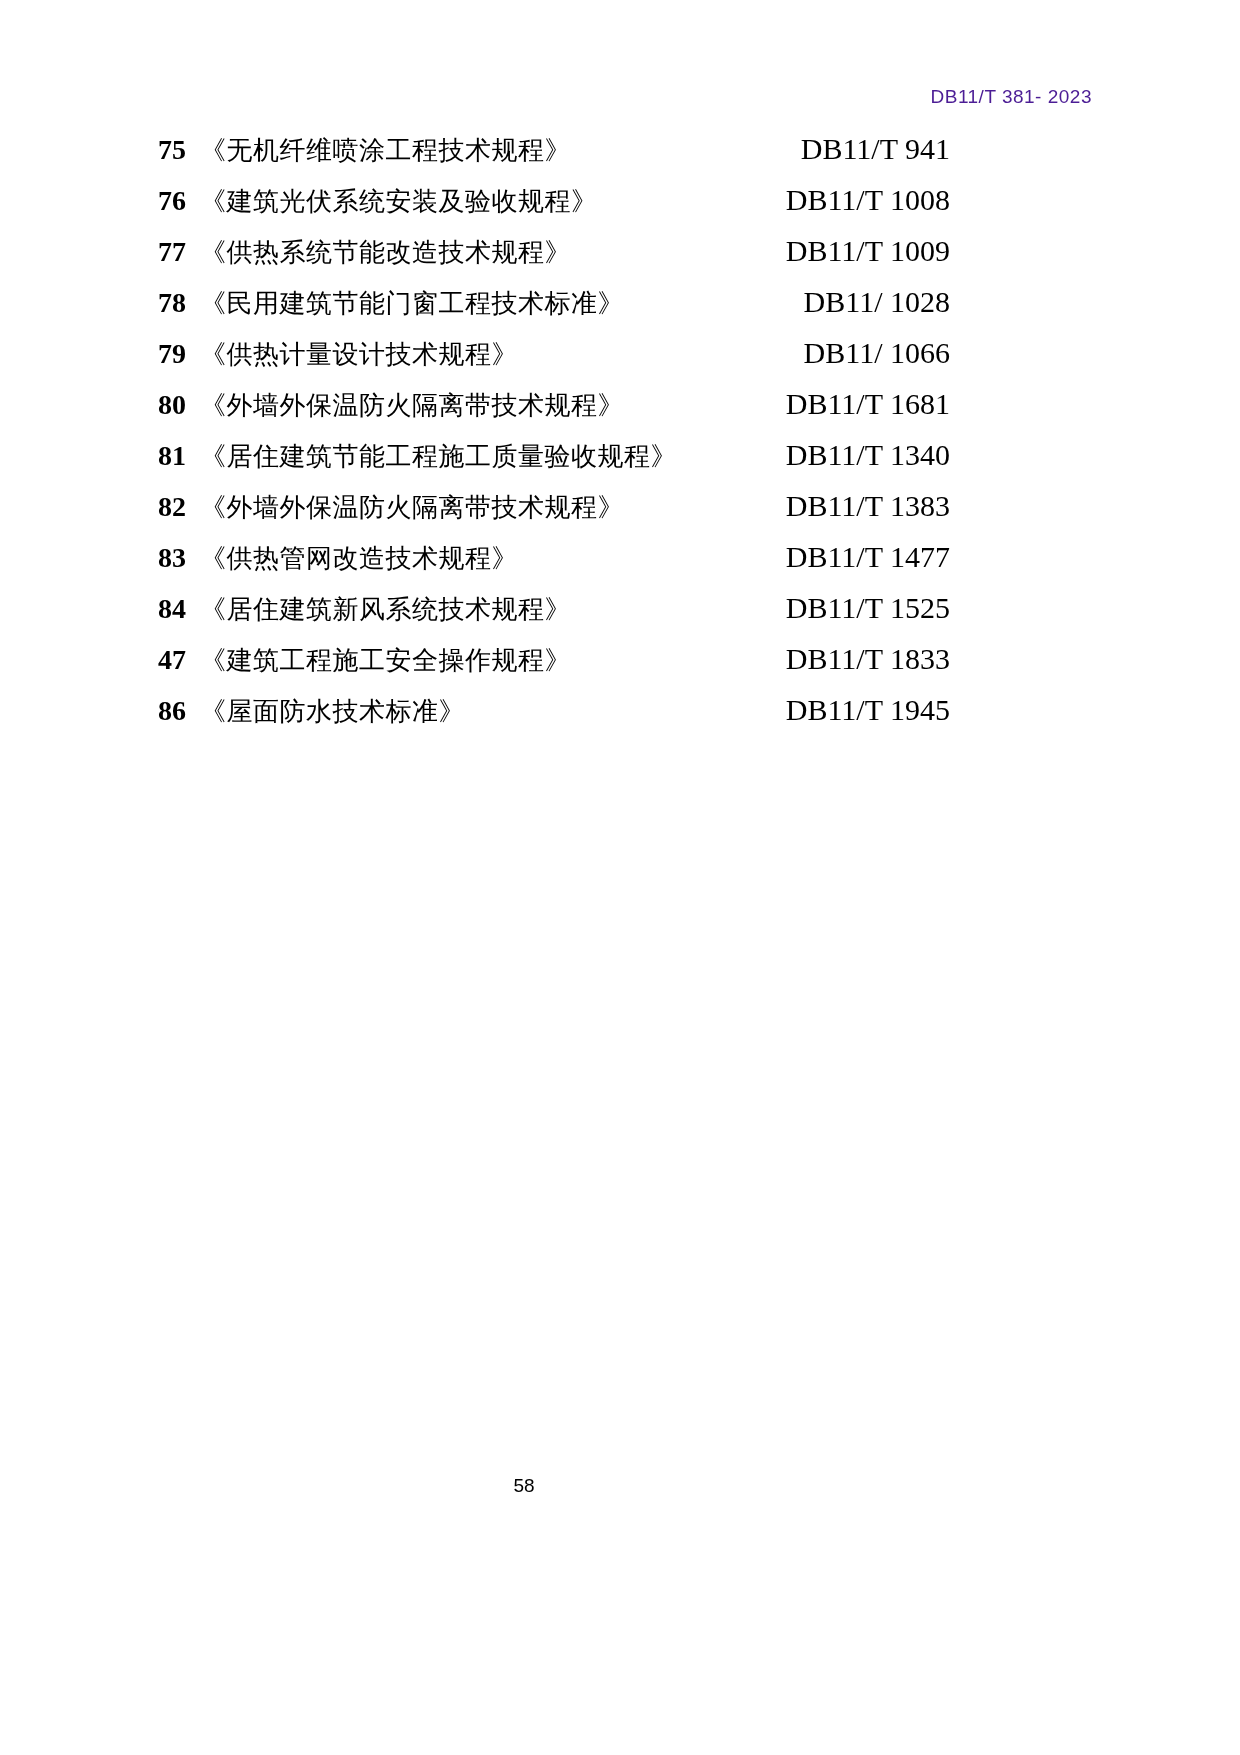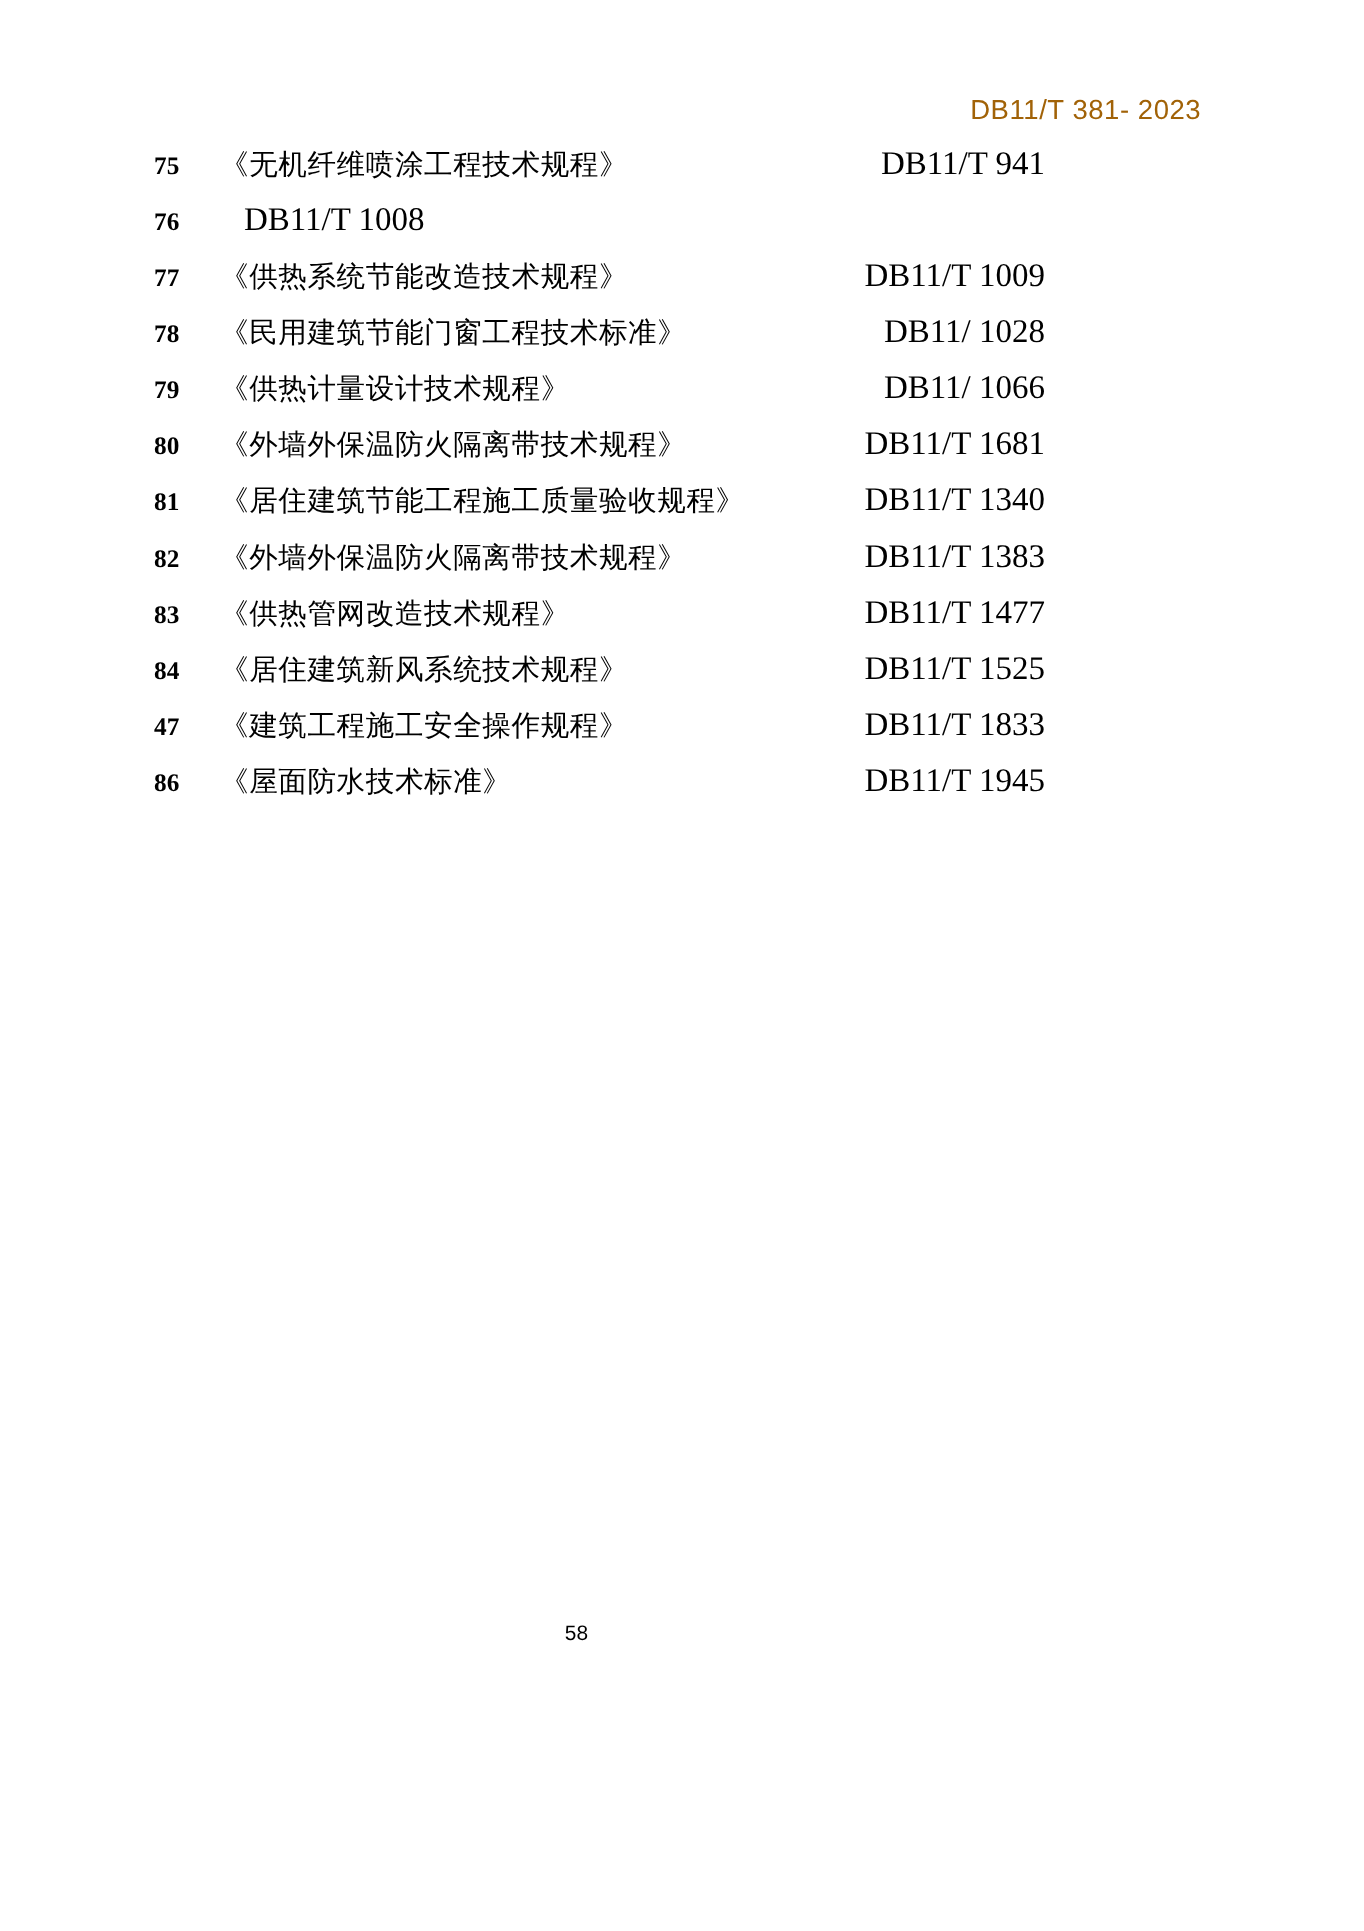--- a/index.html
+++ b/index.html
@@ -29,9 +29,9 @@
     top: 86px;
     right: 148px;
     font-family: "Liberation Sans", sans-serif;
-    font-size: 25px;
+    font-size: 19px;
     letter-spacing: 0.5px;
-    color: #a16207;
+    color: #4c1d95;
     white-space: nowrap;
   }
 

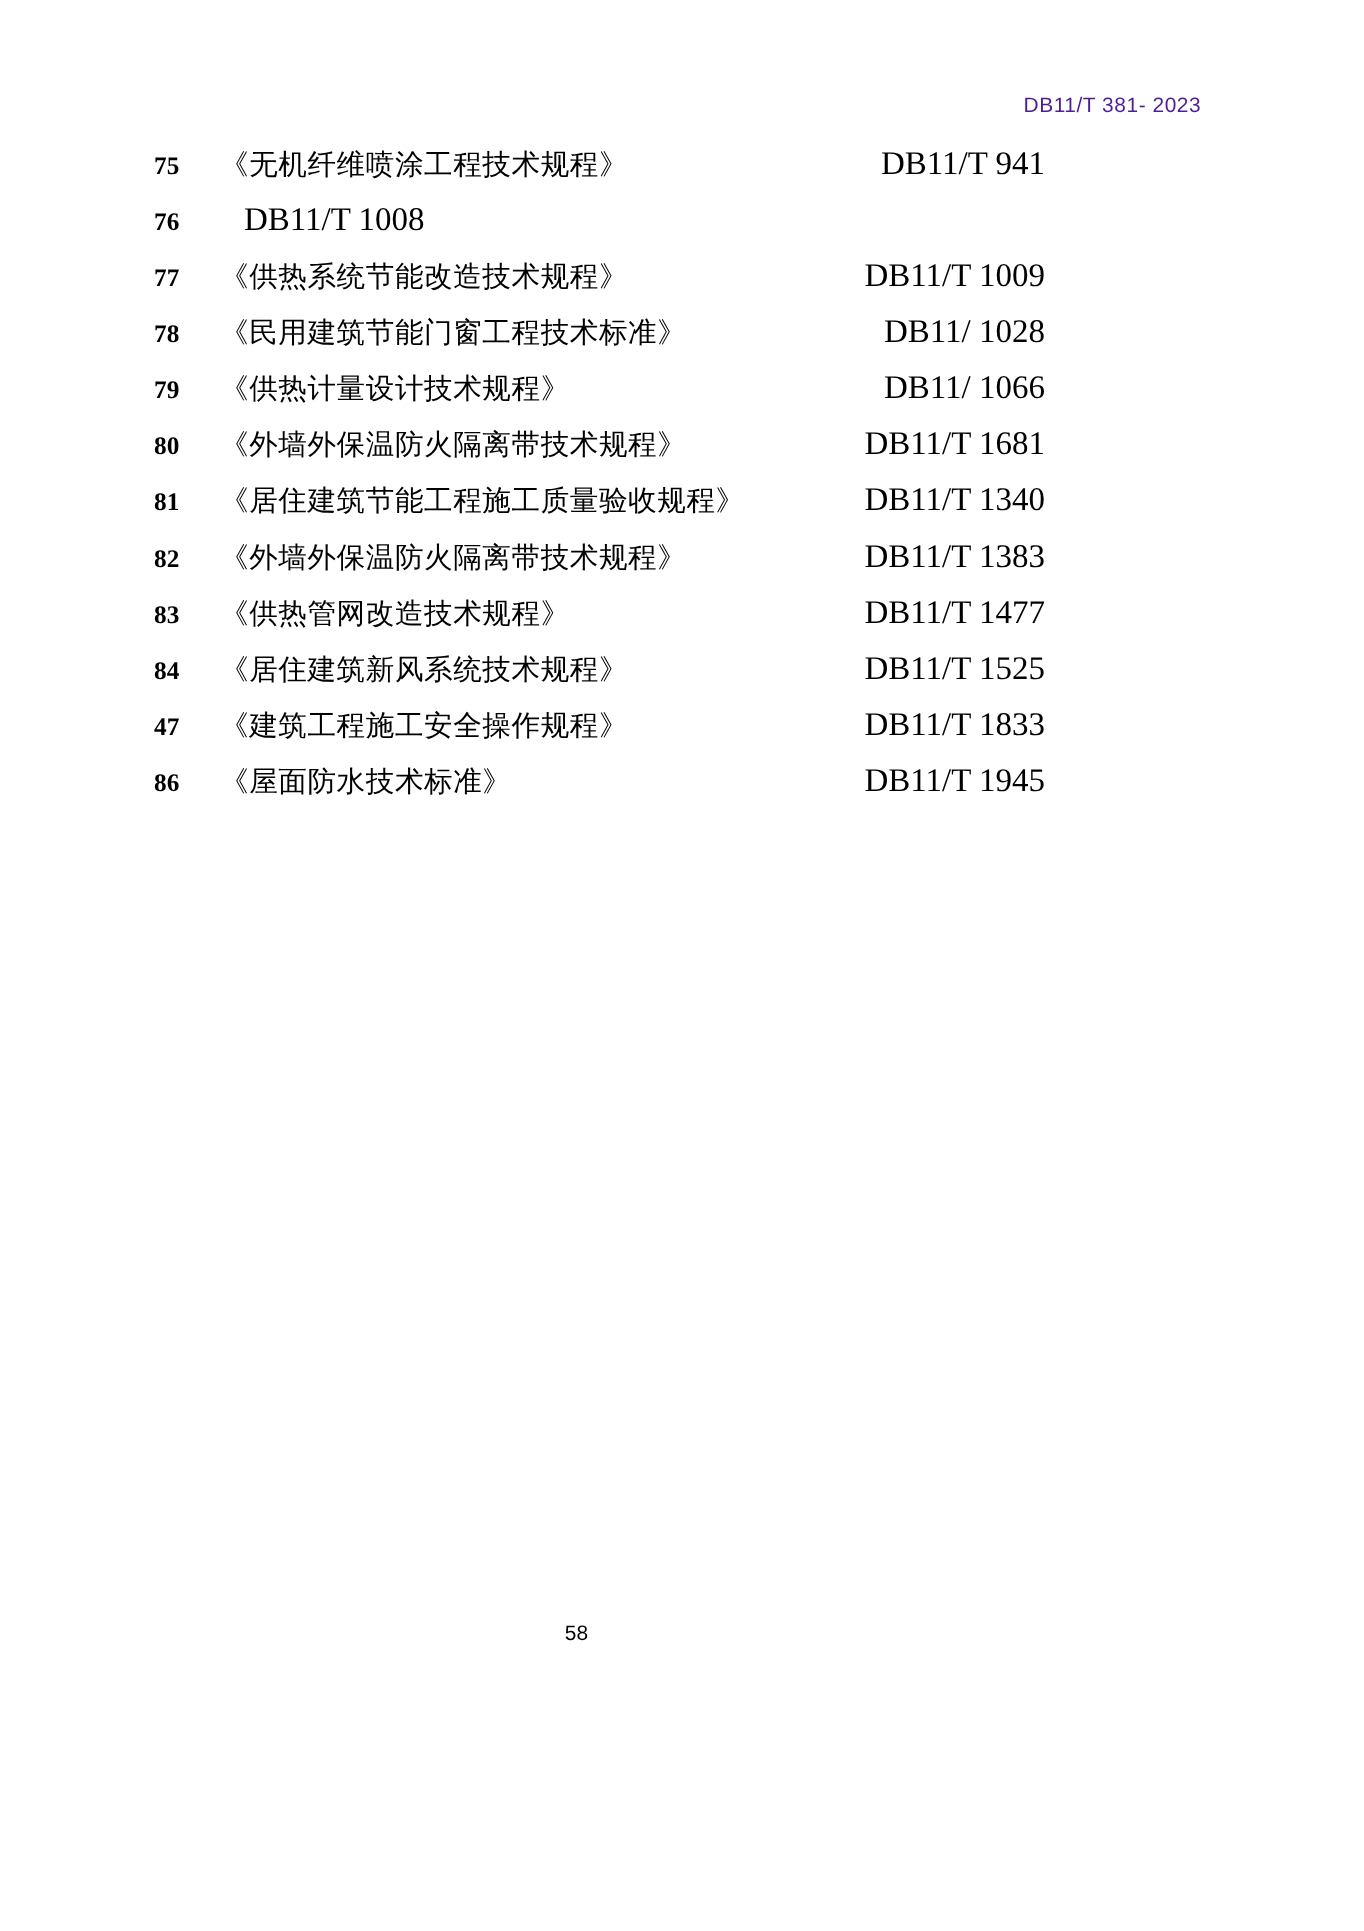--- a/index.html
+++ b/index.html
@@ -50,8 +50,9 @@
 
   .row .num {
     width: 46px;
+    text-align: right;
     font-weight: bold;
-    font-size: 23px;
+    font-size: 28px;
     font-family: "Liberation Serif", serif;
     flex: 0 0 auto;
   }

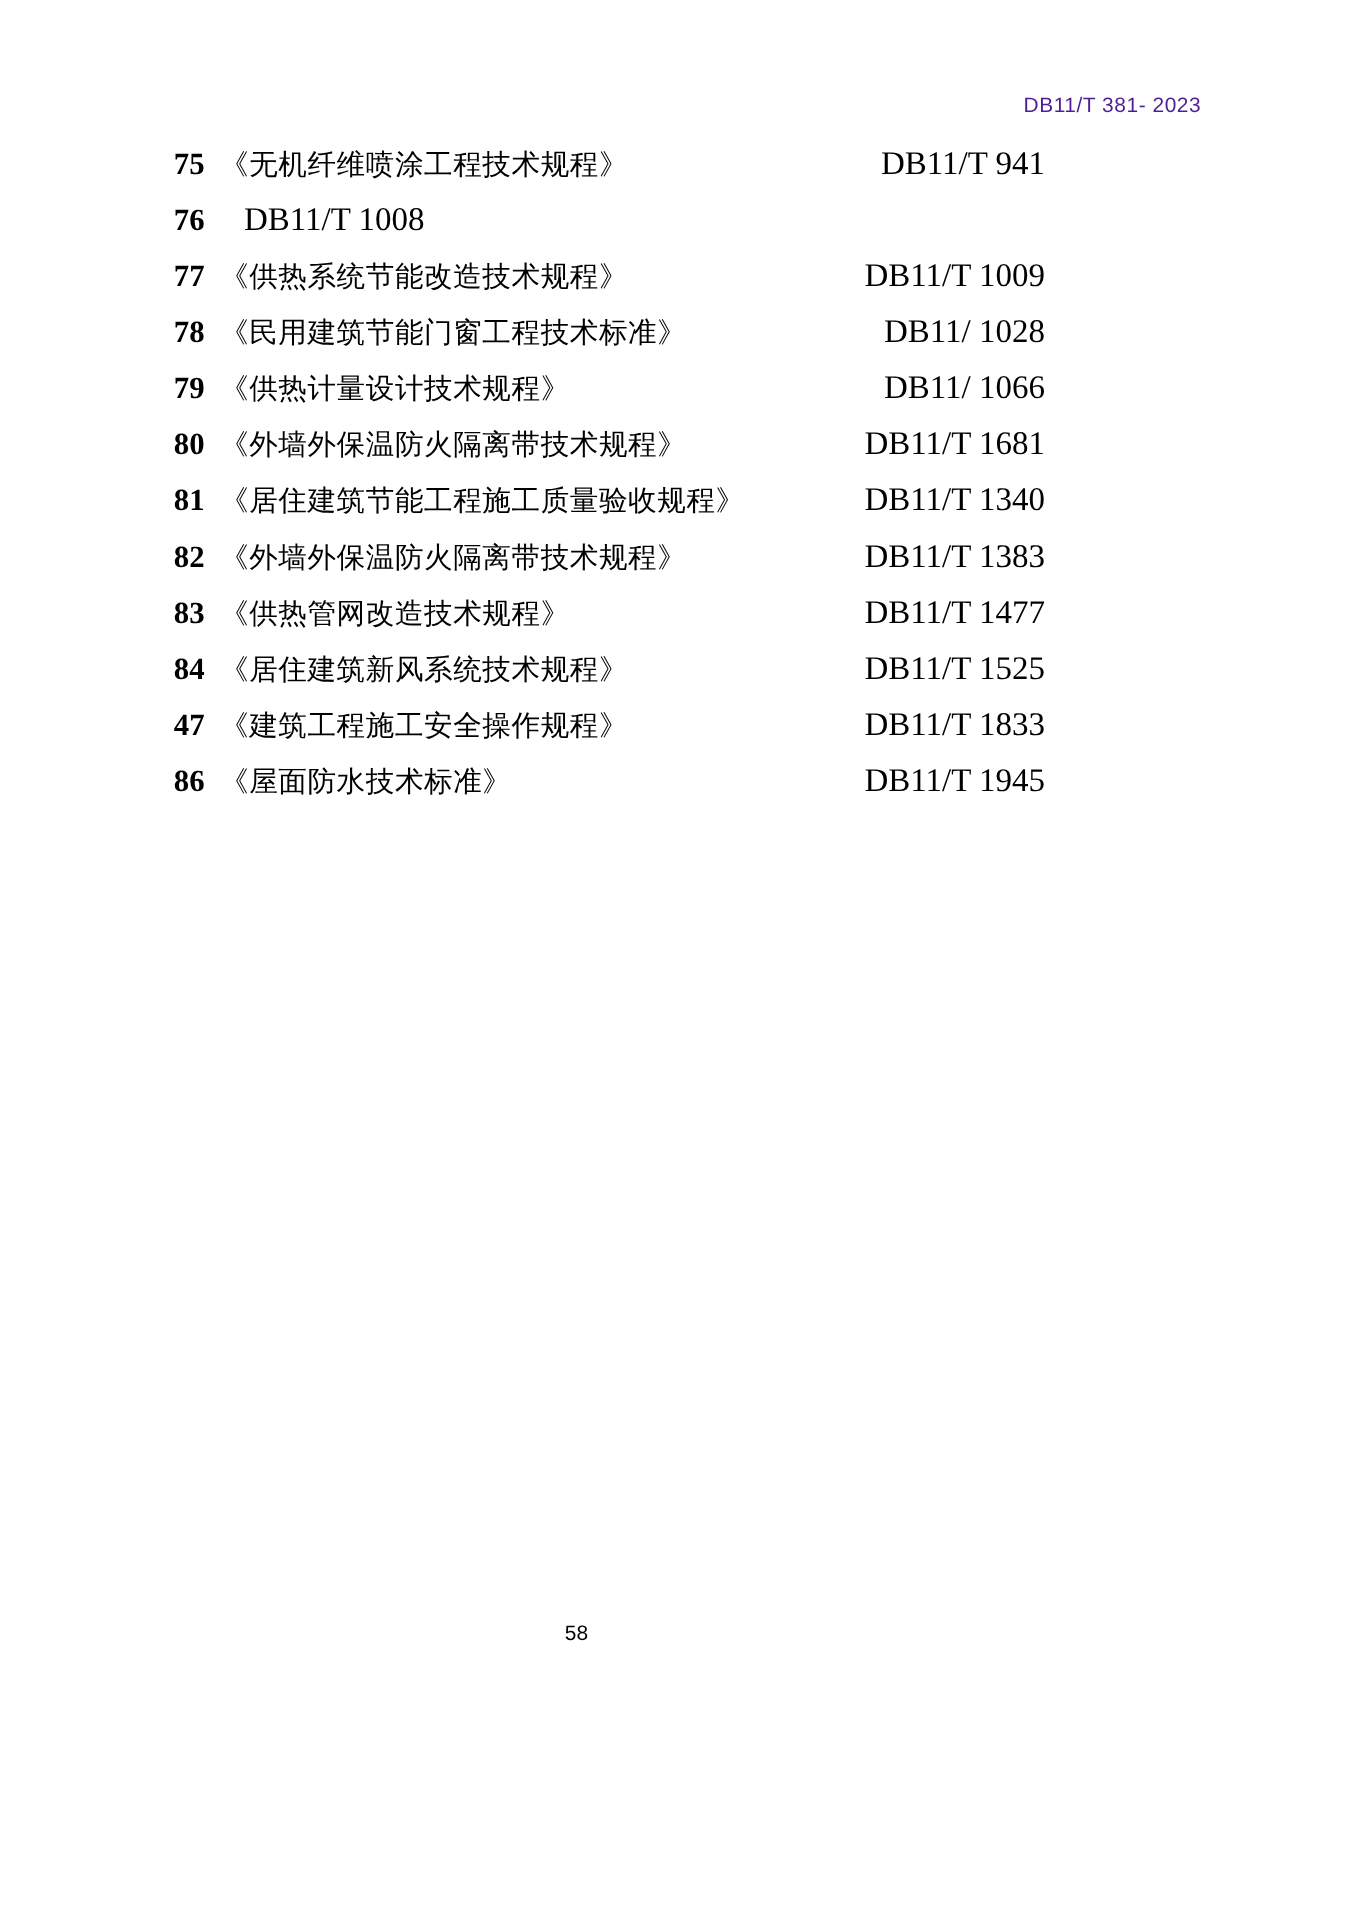--- a/index.html
+++ b/index.html
@@ -102,6 +102,7 @@
 
     <div class="row">
       <span class="num">76</span>
+      <span class="title">《建筑光伏系统安装及验收规程》</span>
       <span class="code">DB11/T 1008</span>
     </div>
 

